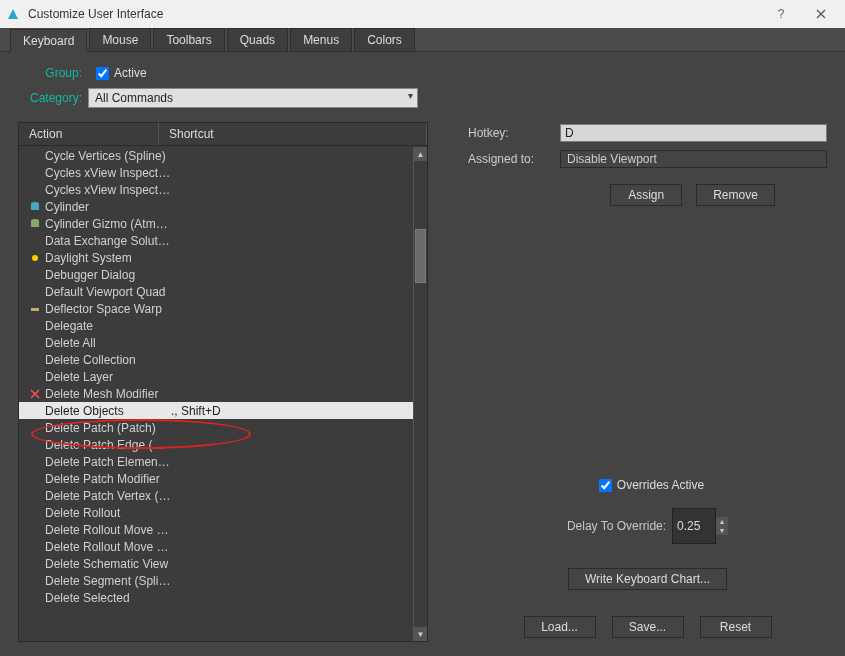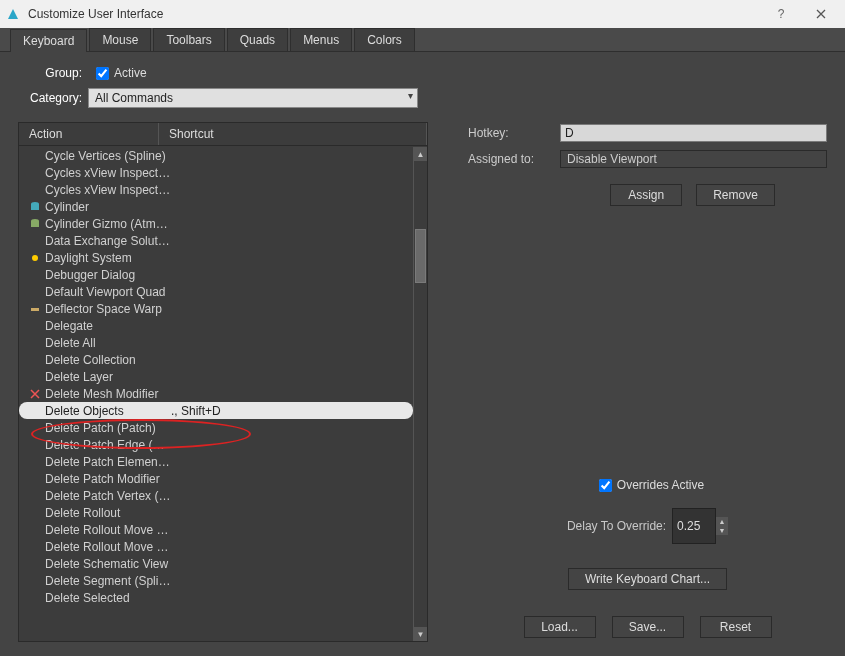--- a/index.html
+++ b/index.html
@@ -20,7 +20,7 @@
   .right { flex: 1; display:flex; flex-direction:column; }
 
   .formrow { display:flex; align-items:center; margin-bottom: 8px; }
-  .formrow label.lead { width: 64px; text-align:right; margin-right: 6px; color:#ffffff; }
+  .formrow label.lead { width: 64px; text-align:right; margin-right: 6px; color:#14b8a6; }
   .formrow .select { flex:0 0 330px; }
   .select-wrap { position:relative; display:inline-block; }
   .select { background:#e0e0e0; color:#222; border:1px solid #888; height:20px; padding: 1px 18px 1px 6px; appearance:none; -webkit-appearance:none; }

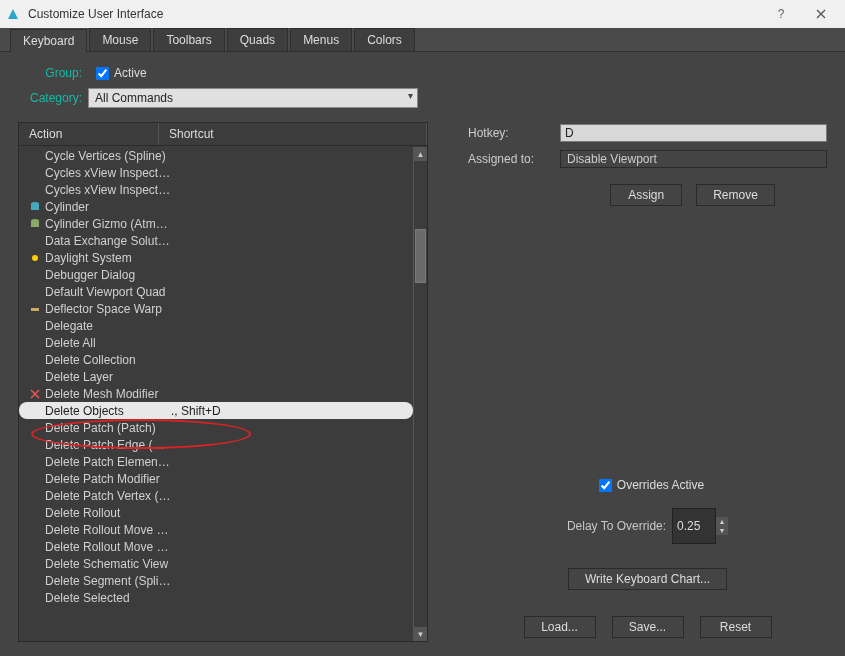--- a/index.html
+++ b/index.html
@@ -38,7 +38,7 @@
   .listbody .row .ic { width:16px; height:14px; margin-right:2px; display:flex;align-items:center;justify-content:center; font-size:10px; }
   .listbody .row .aname { flex:0 0 126px; overflow:hidden; text-overflow:ellipsis;}
   .listbody .row .sc { flex:1; }
-  .row.selected { background:#e8e8e8; color:#222;border-radius:8px; }
+  .row.selected { background:#e8e8e8; color:#222; }
   .row.selected .aname, .row.selected .sc { color:#222; }
 
   .scrollbar { position:absolute; right:0; top:24px; bottom:0; width:14px; background:#3c3c3c; border-left:1px solid #555;}

